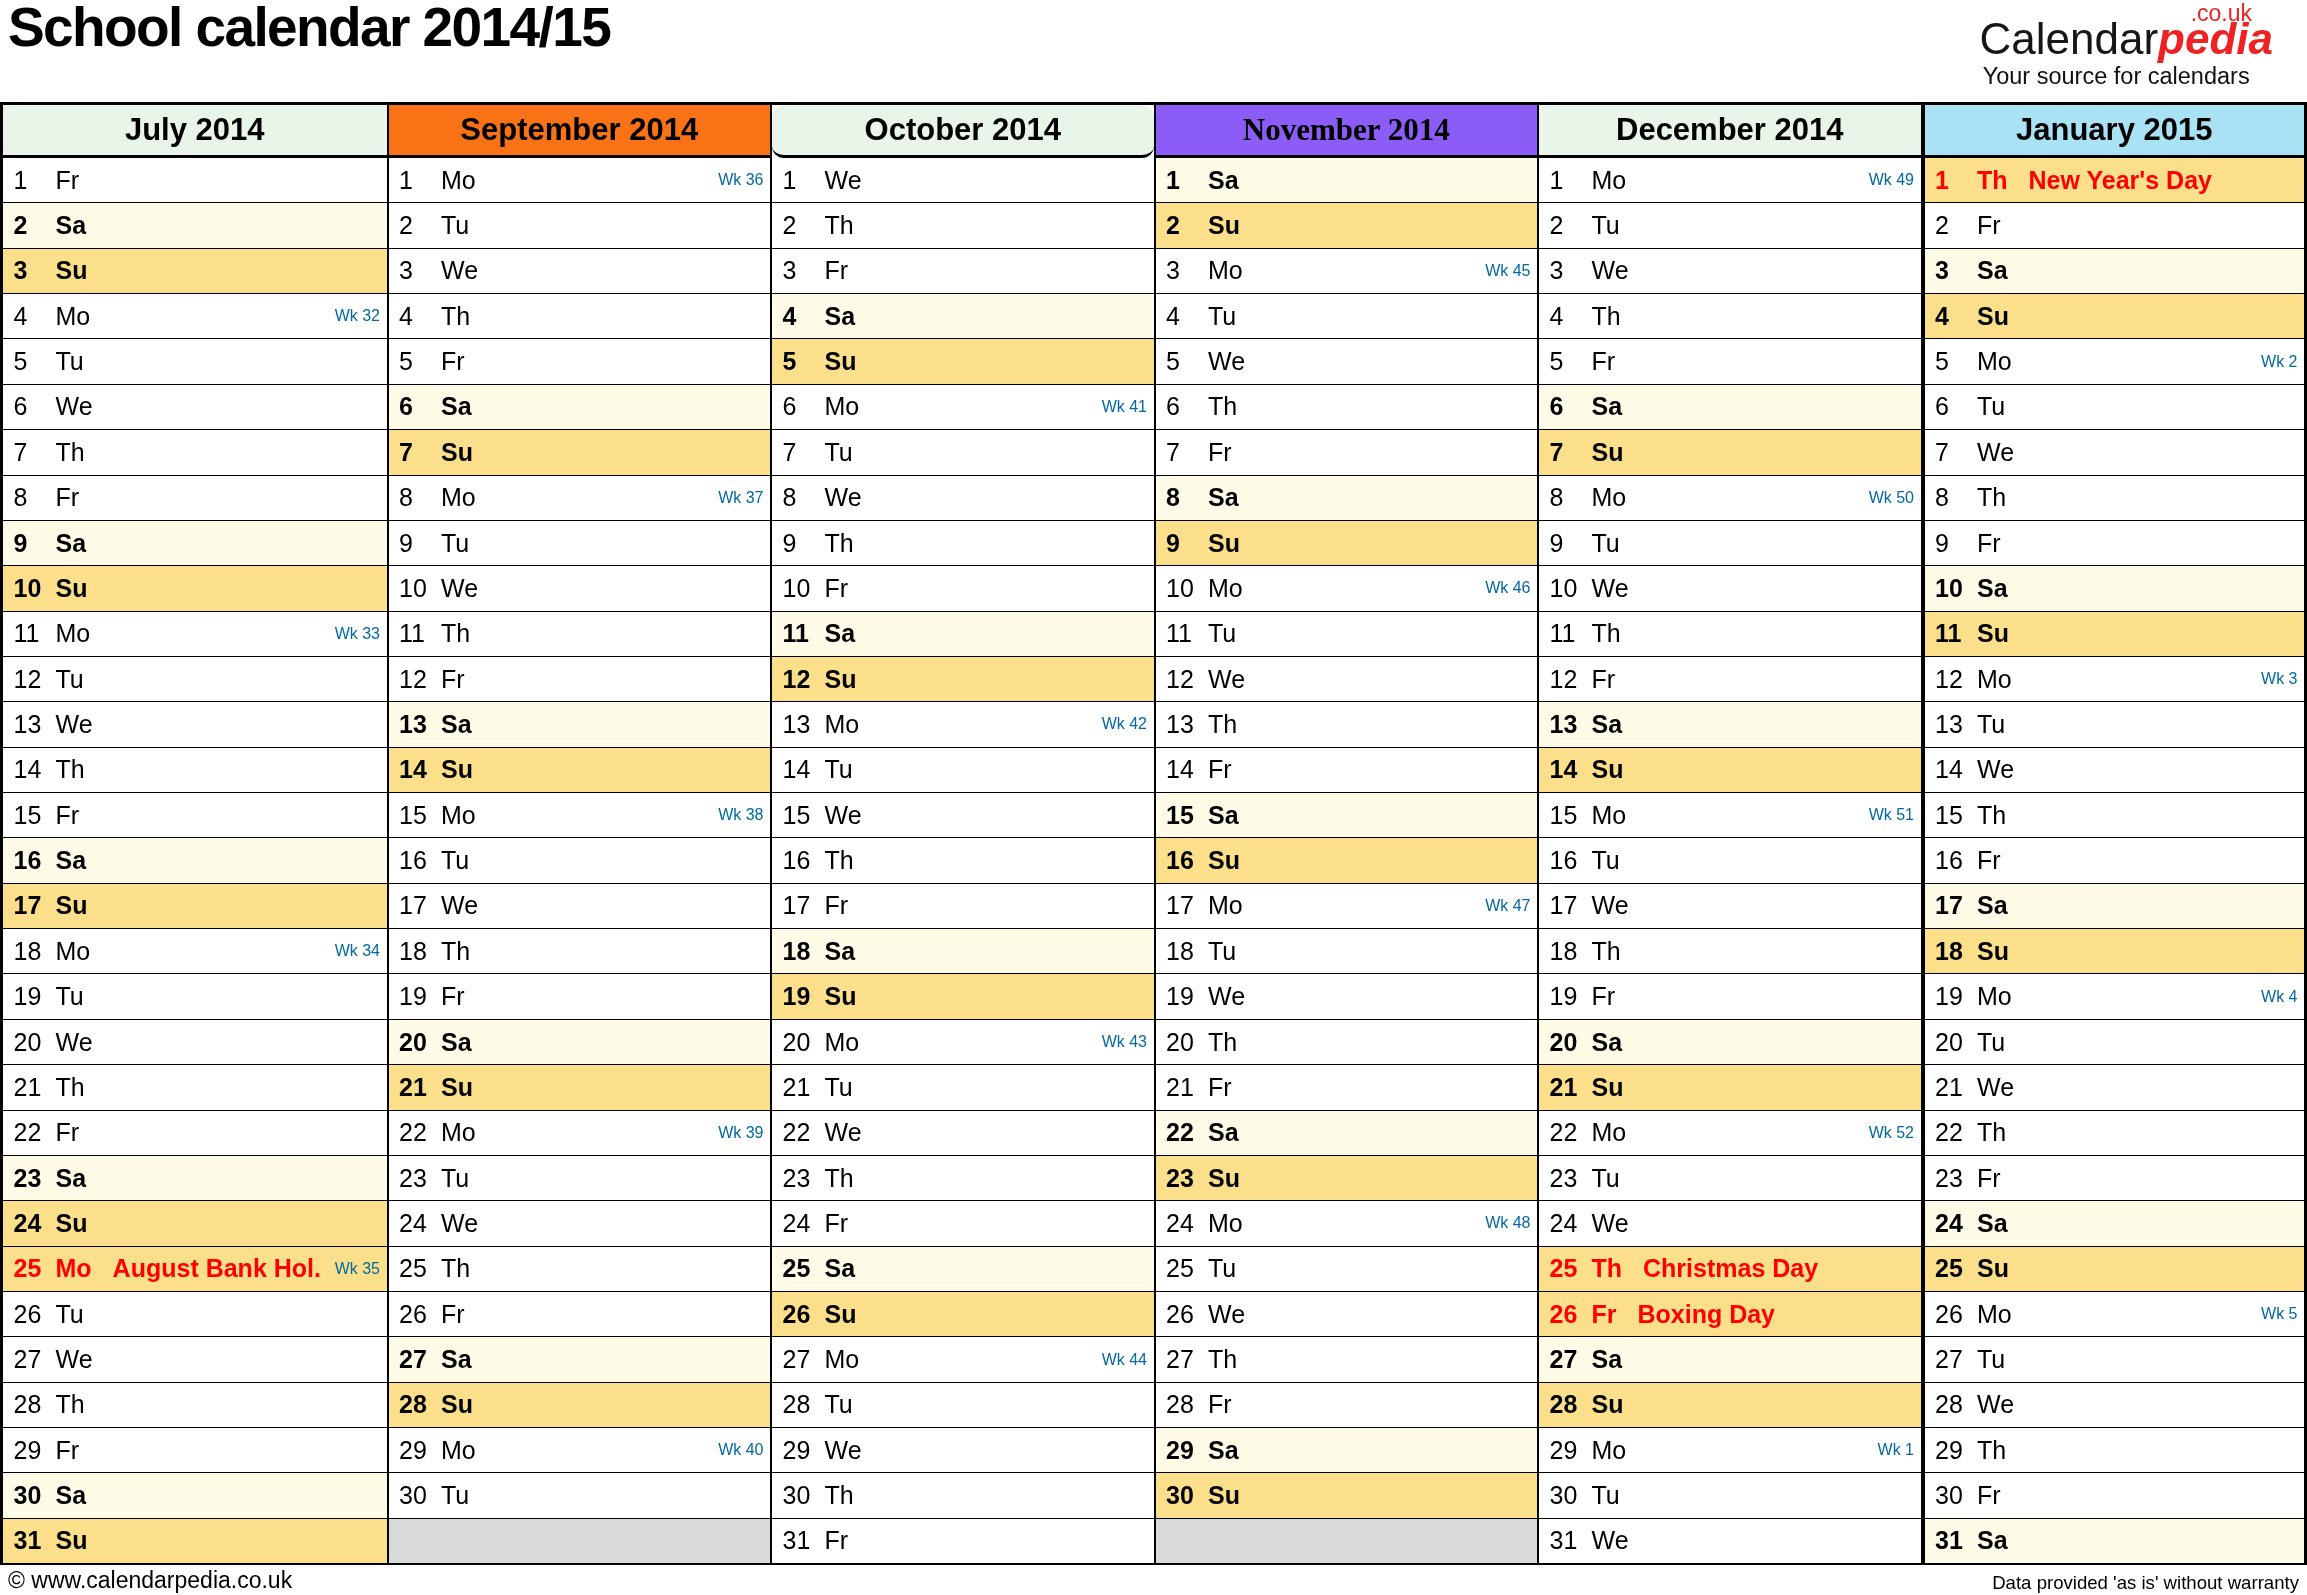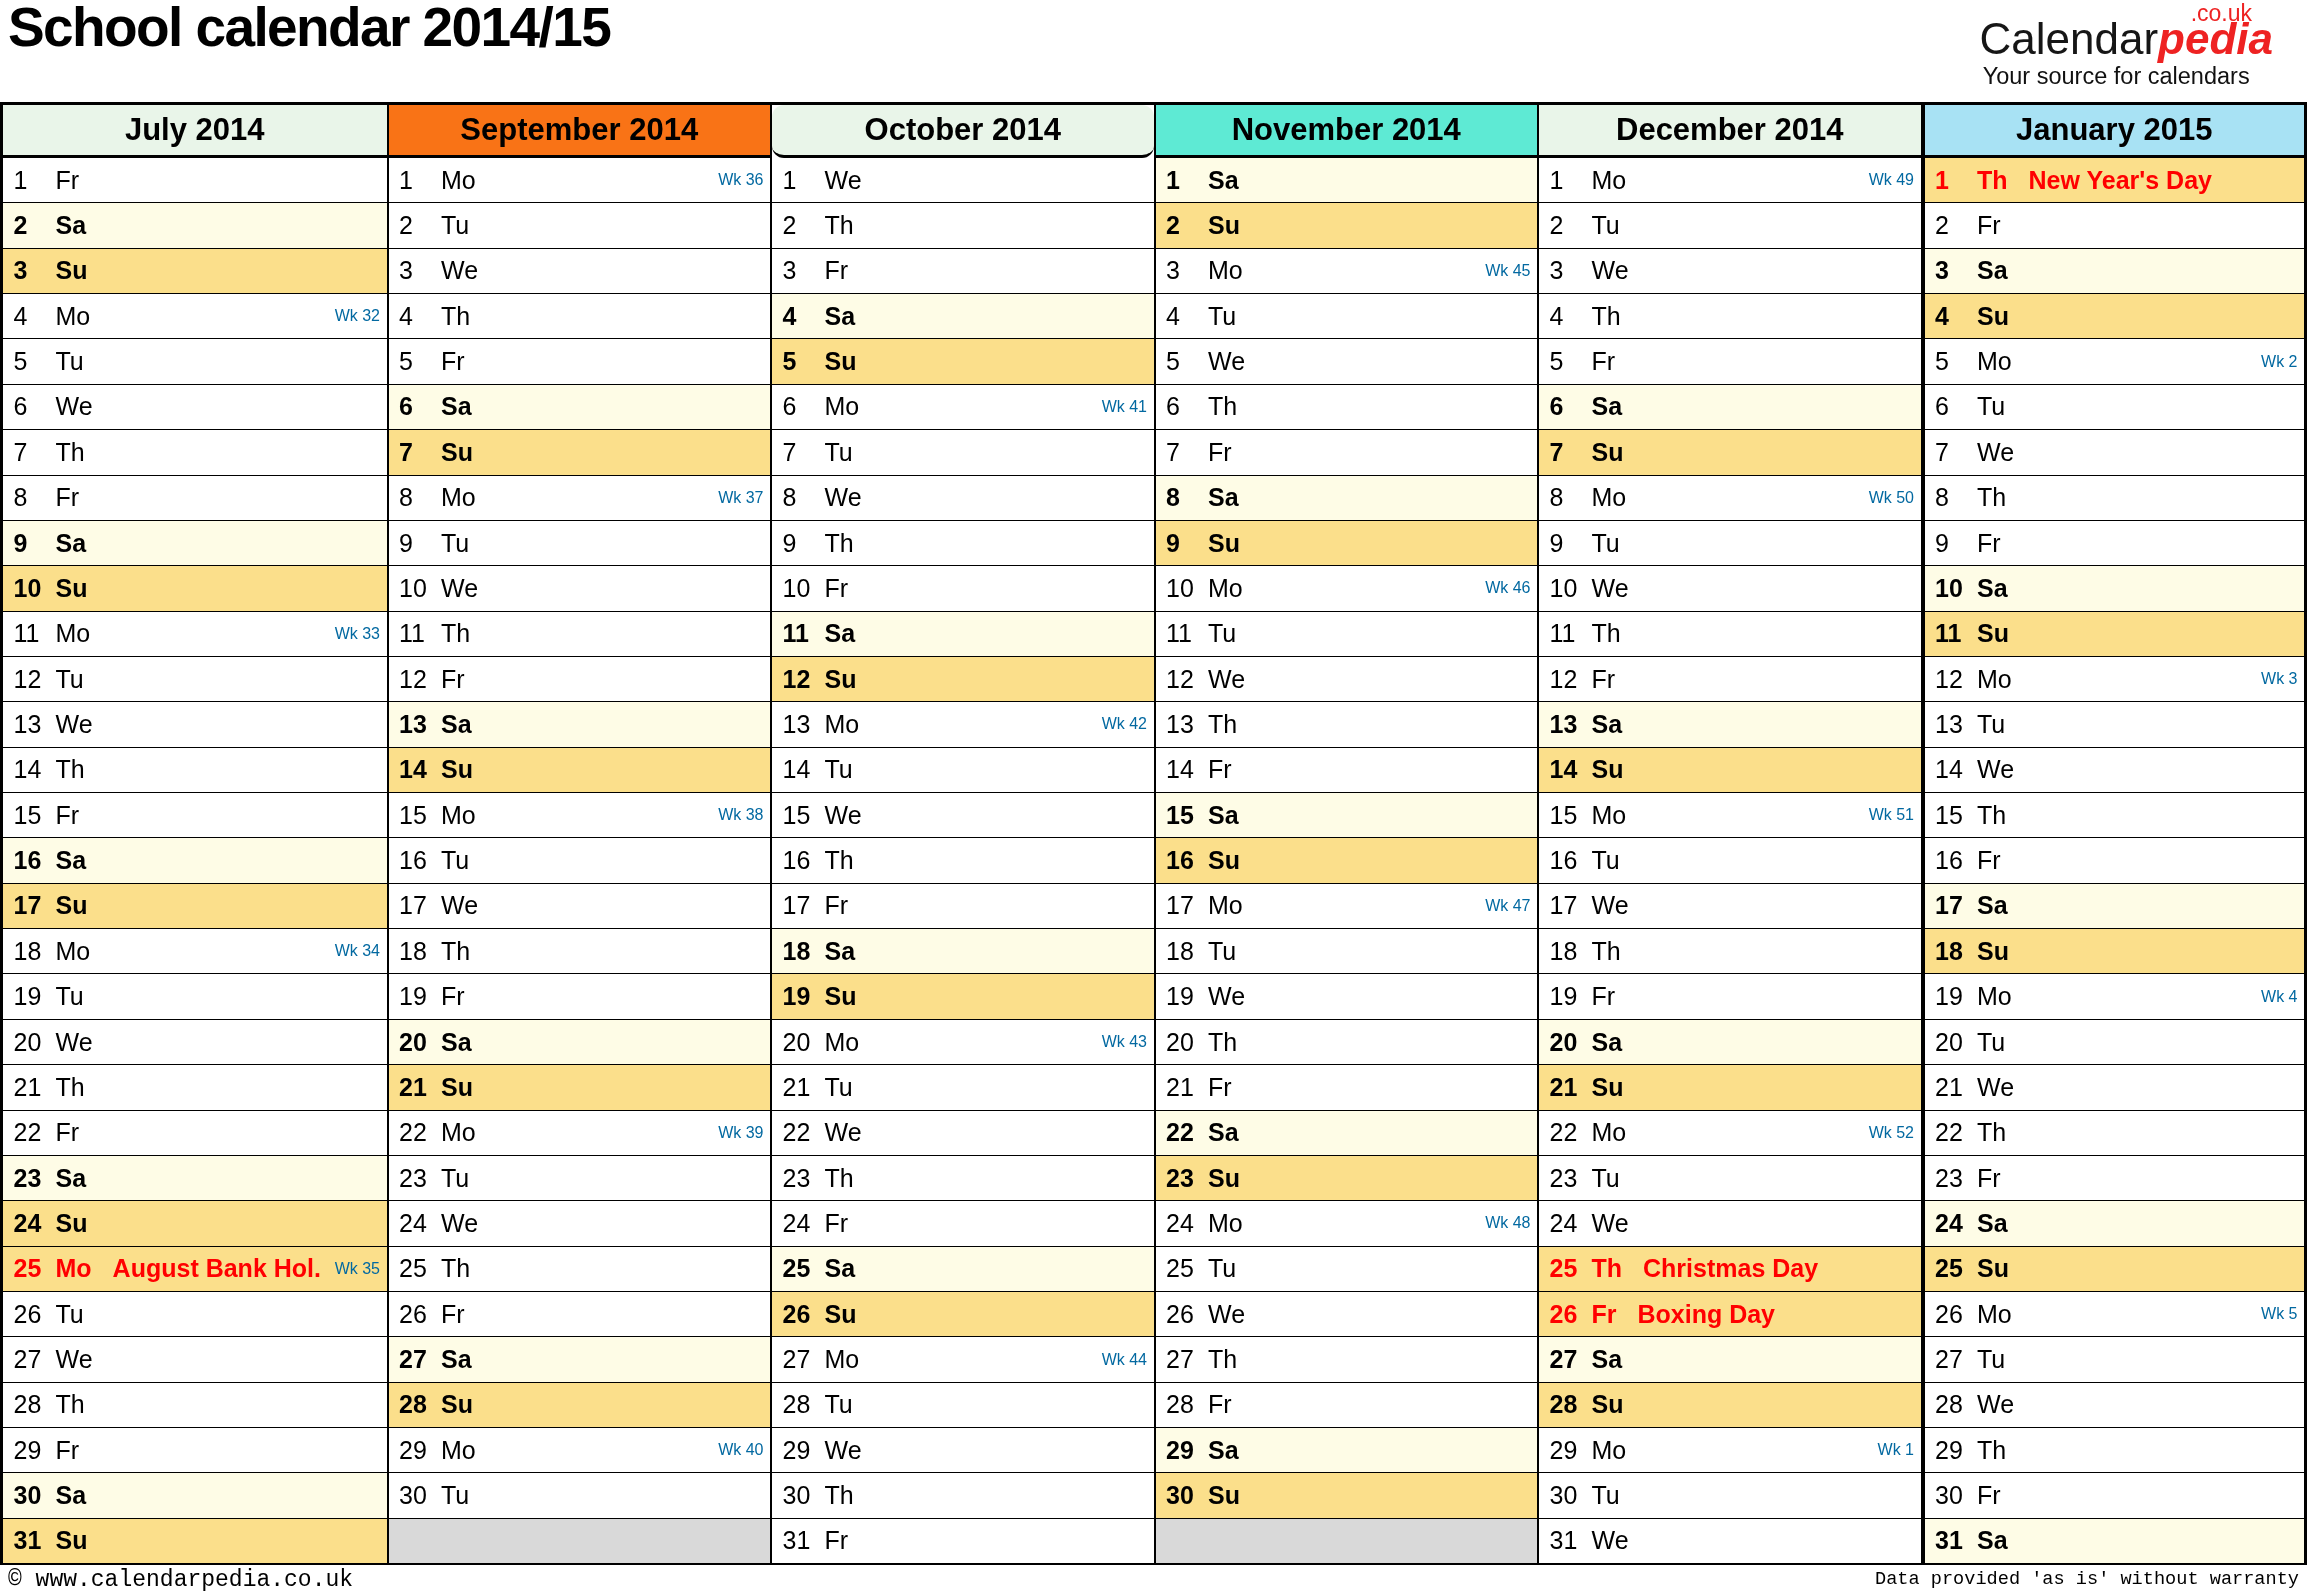--- a/index.html
+++ b/index.html
@@ -453,7 +453,7 @@
       </div>
     </div>
     <div class="month">
-      <div class="month-header" style="background: #5eead4;">November 2014</div>
+      <div class="month-header" style="background: #8b5cf6; font-family: Liberation Serif, serif;">November 2014</div>
       <div class="day saturday">
         <span class="num">1</span>
         <span class="wd">Sa</span>

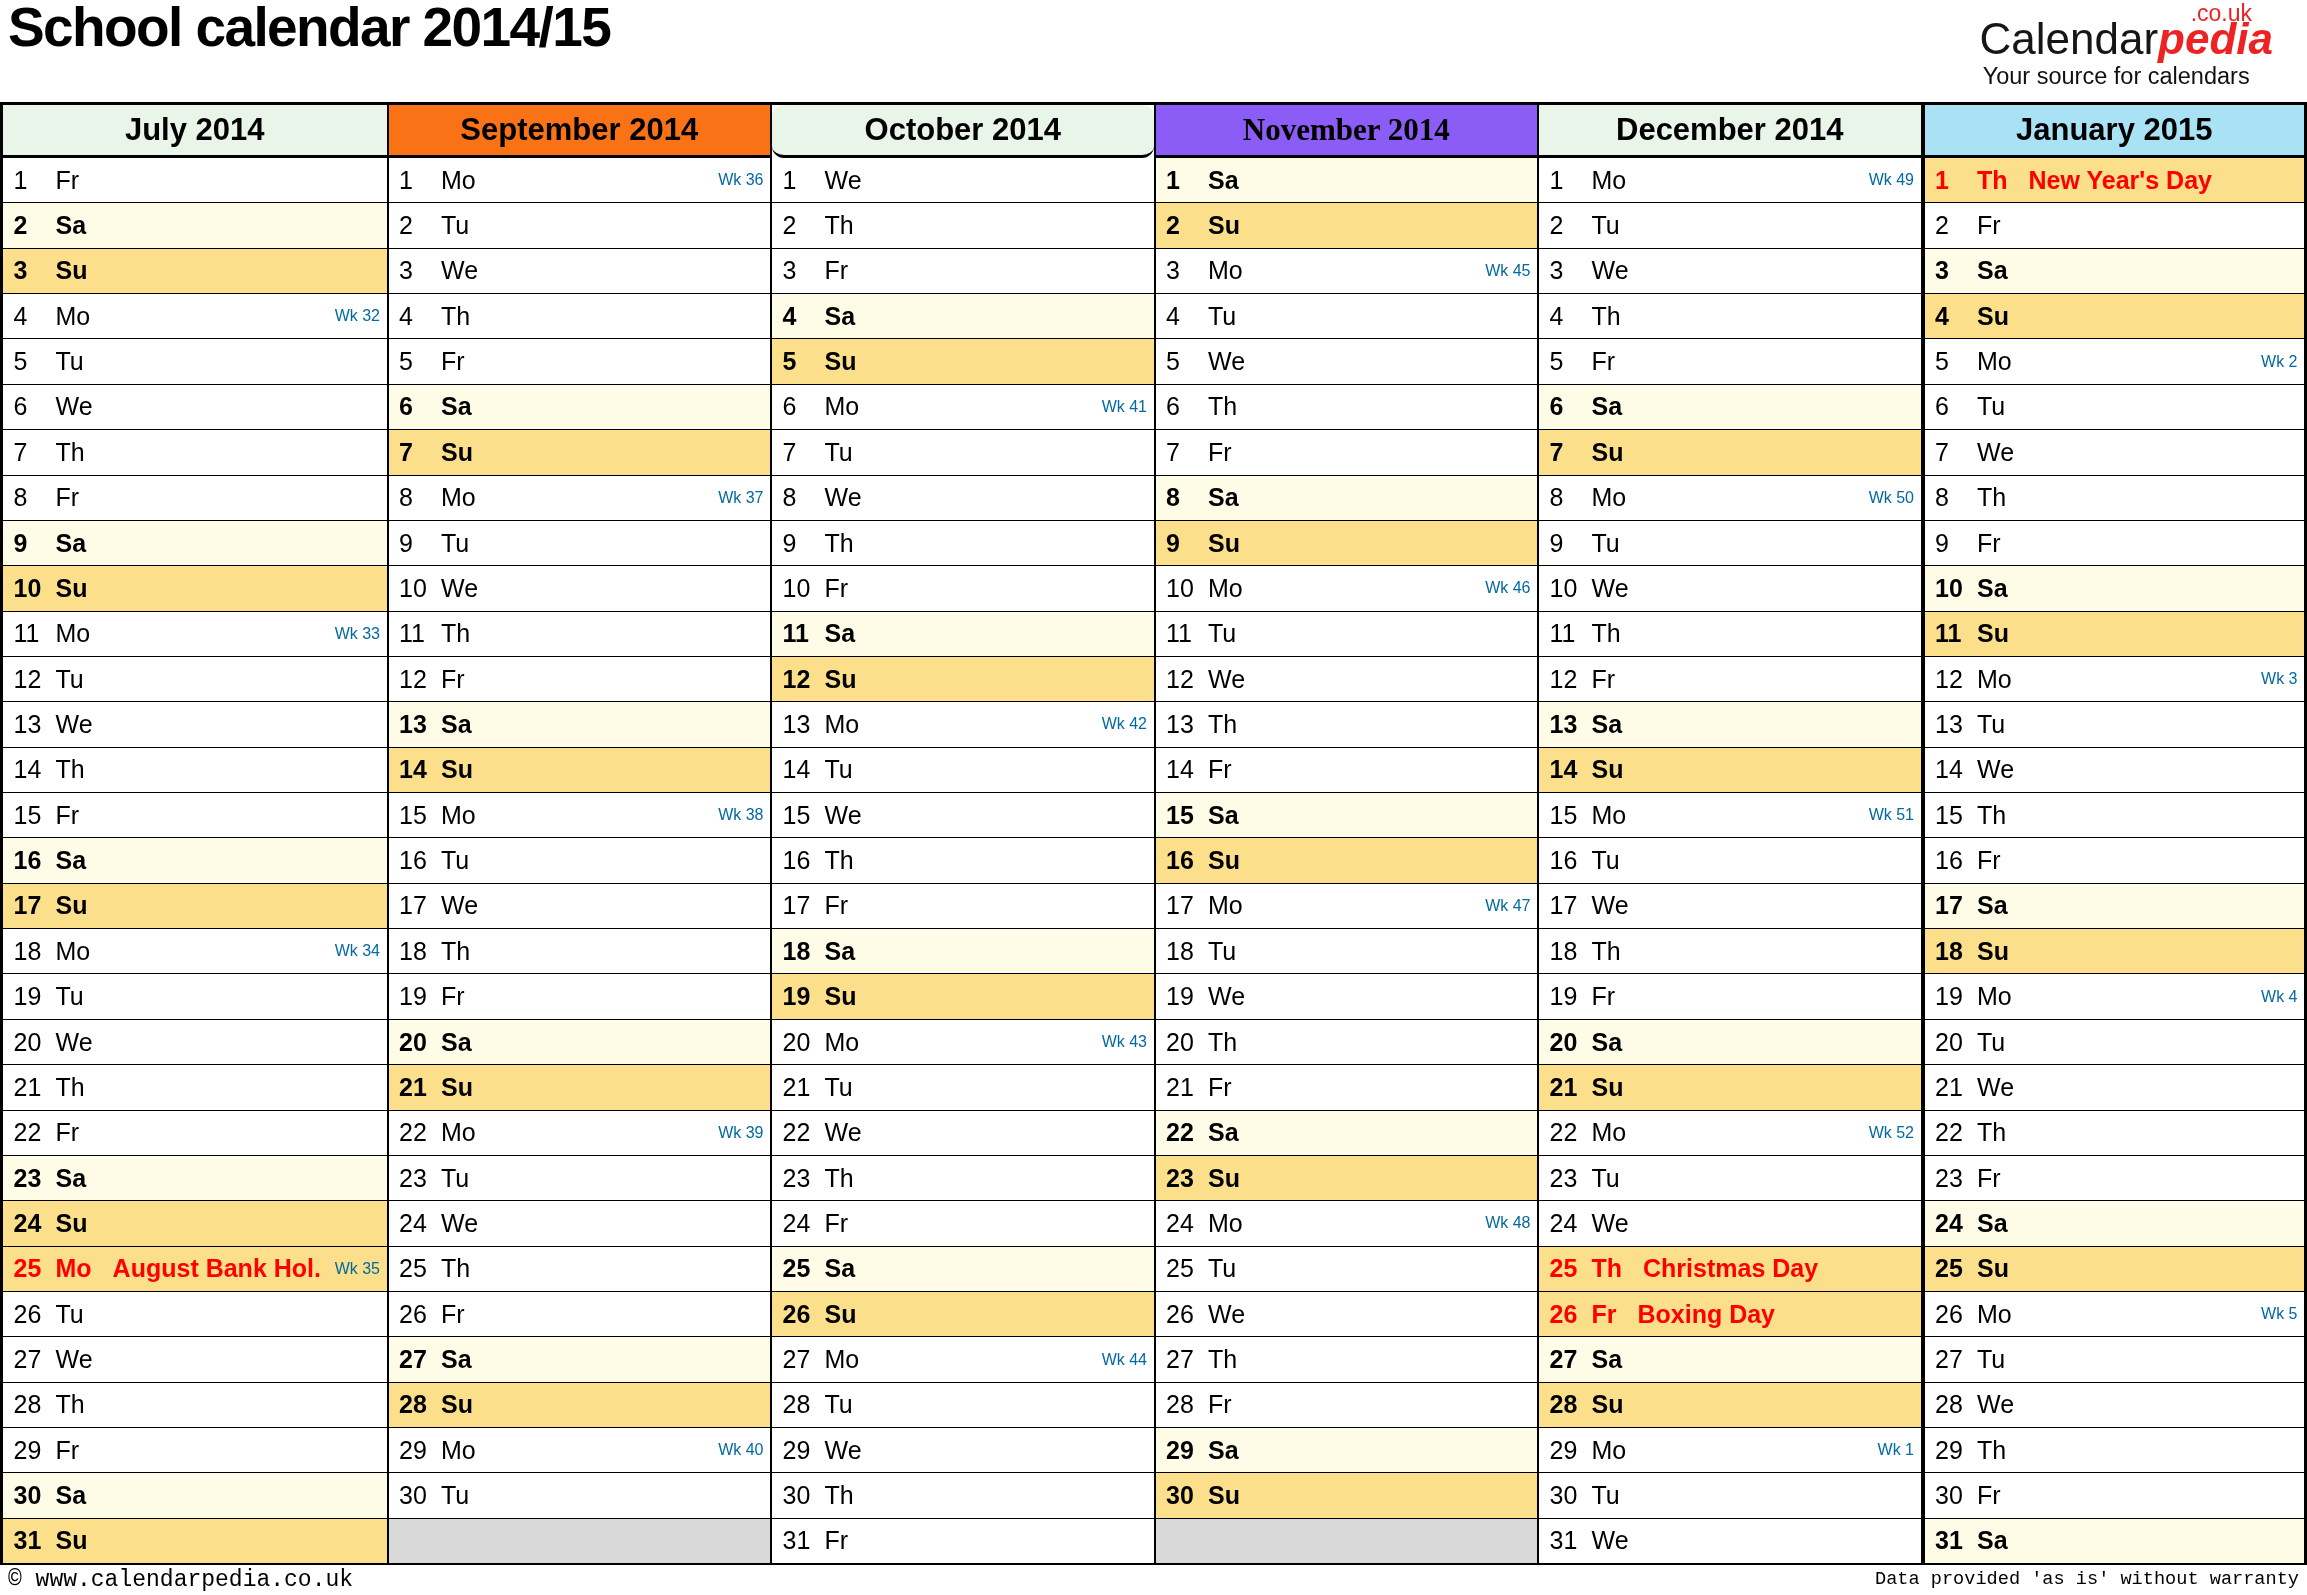--- a/index.html
+++ b/index.html
@@ -43,7 +43,7 @@
   .holname{margin-left:21px;}
   .wk{margin-left:auto;font-size:16px;color:#0369a1;font-weight:normal;flex:none;}
   
-  .bottom{display:flex;justify-content:space-between;align-items:flex-start;padding:2.4px 8px 0 8px;font-family:Liberation Mono, monospace;}
+  .bottom{display:flex;justify-content:space-between;align-items:flex-end;padding:2.4px 8px 0 8px;}
   .foot-left{font-size:23px;}
   .foot-right{font-size:18.6px;padding-top:1.6px;}
 </style>

